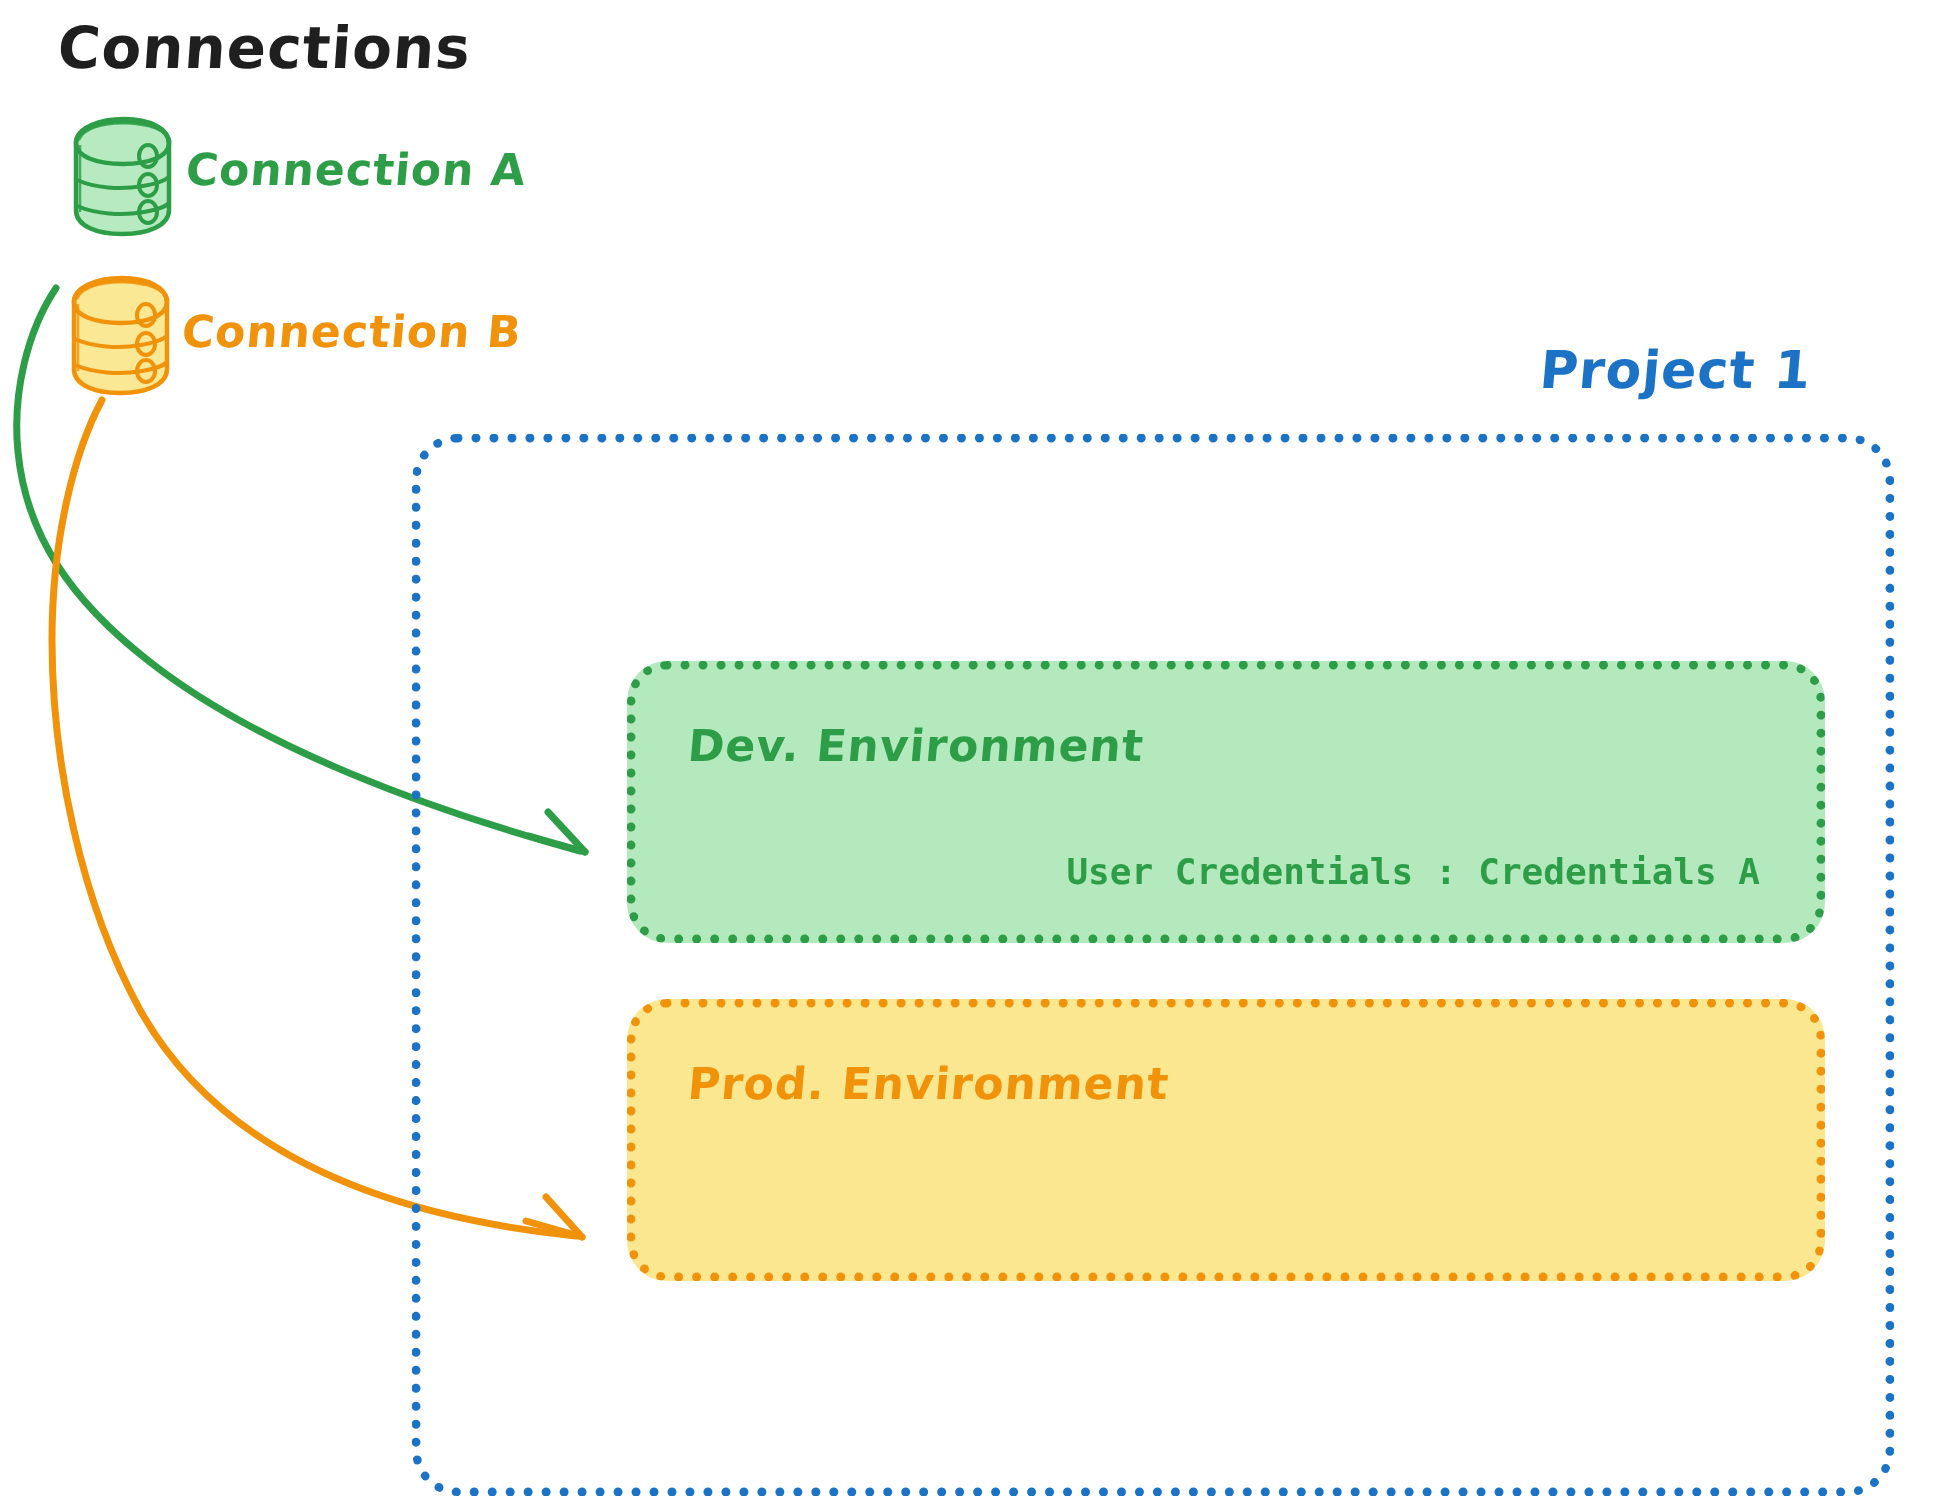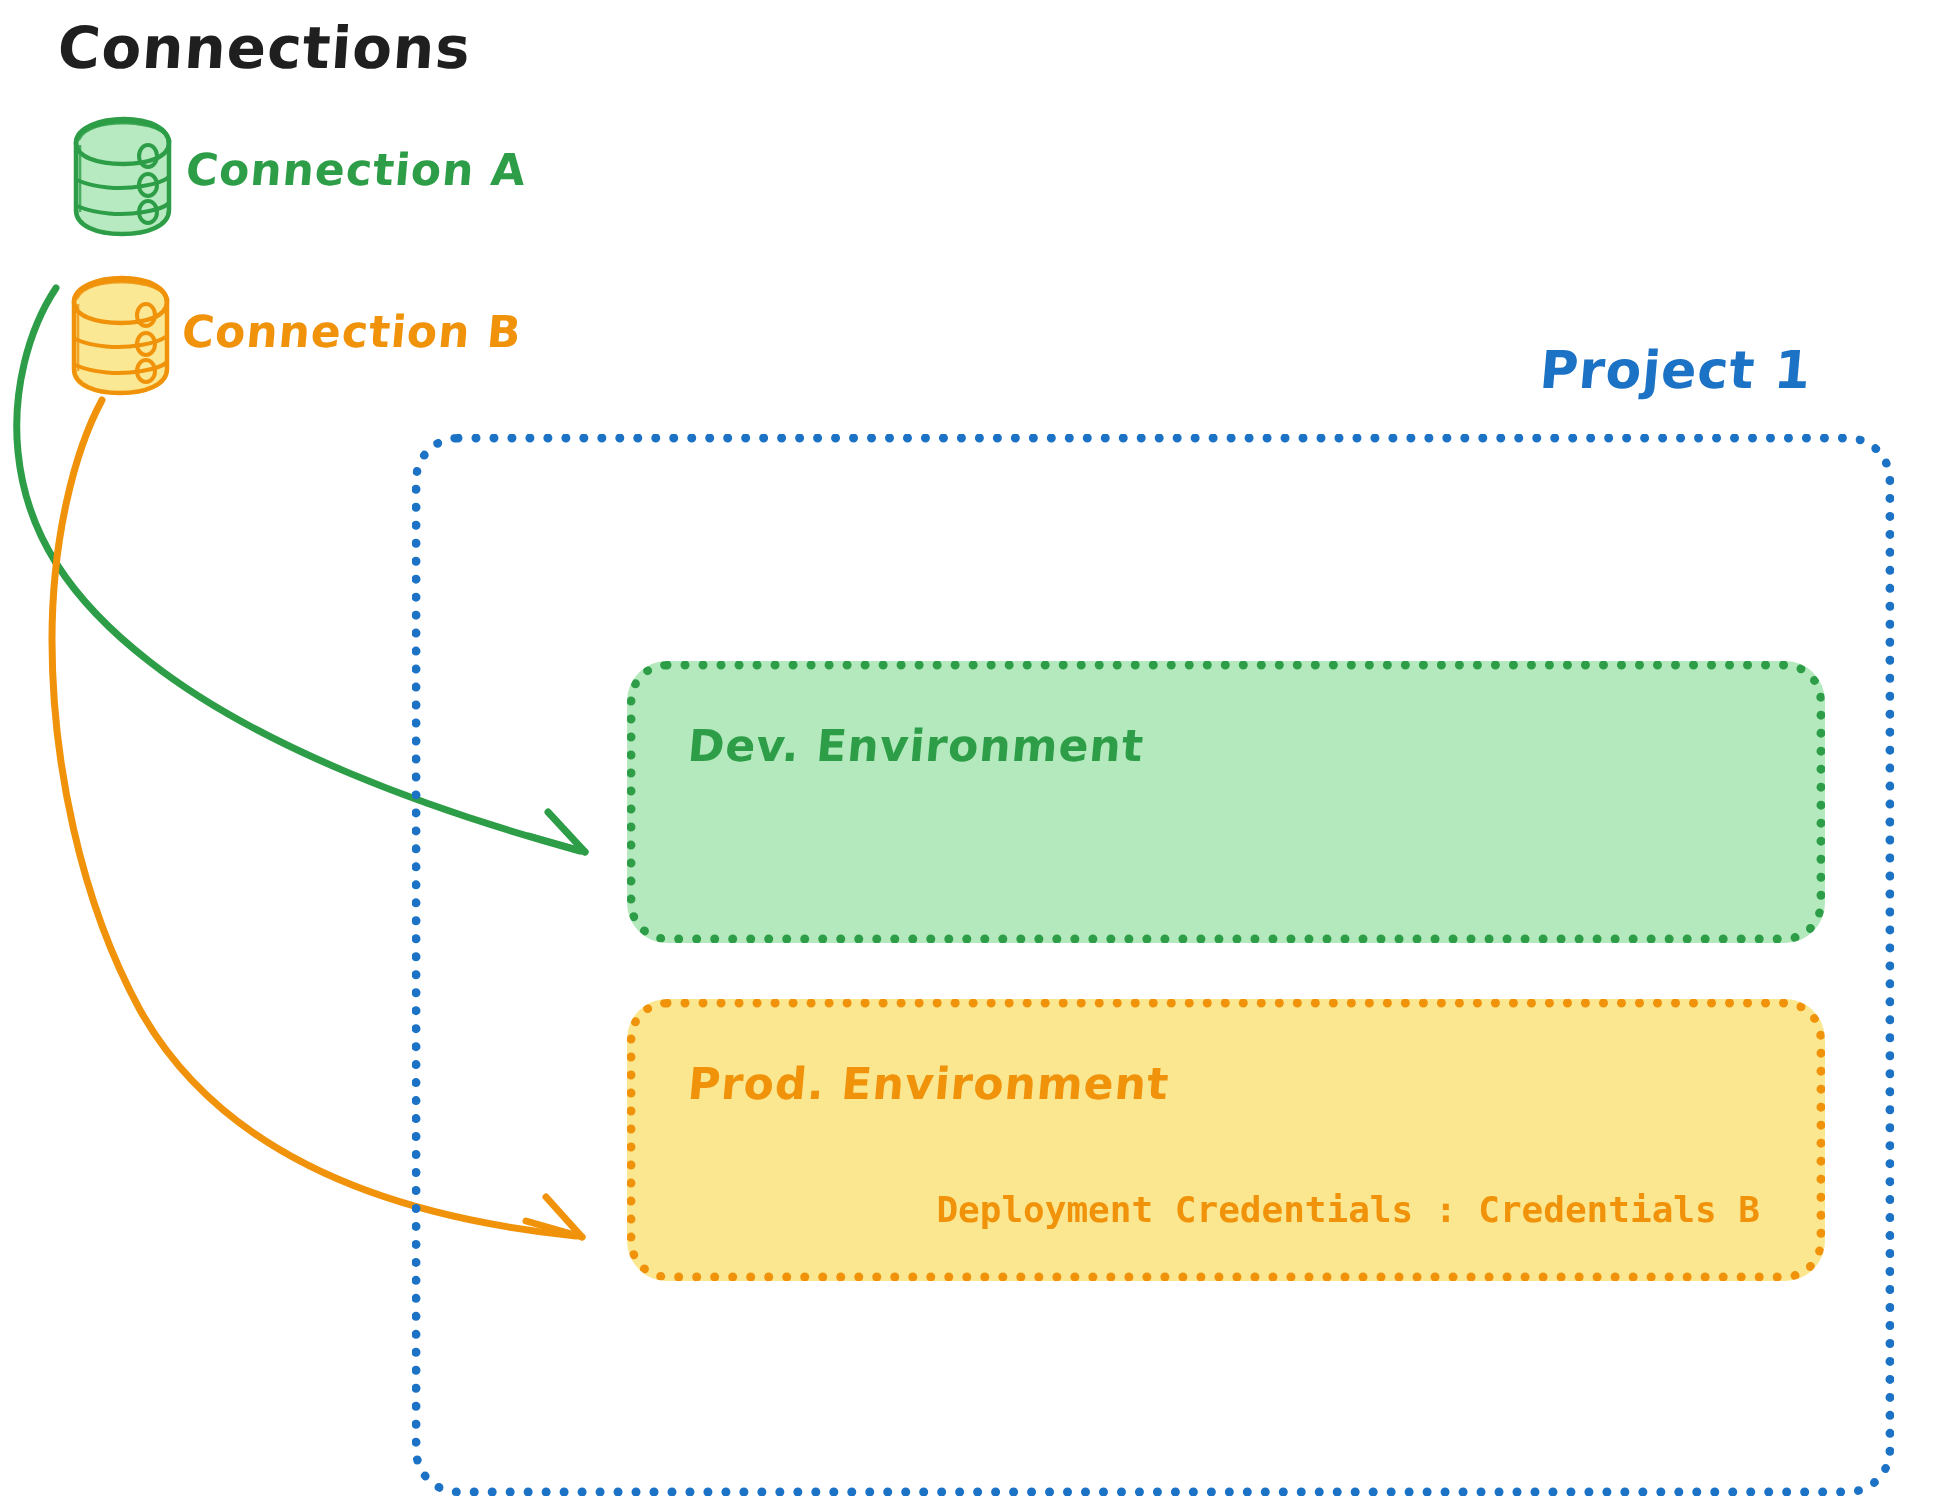--- a/index.html
+++ b/index.html
@@ -211,6 +211,7 @@
 
     <div class="env-box" id="dev-box" style="left:206px; top:218px;">
       <div class="env-title" id="dev-title">Dev. Environment</div>
+      <div class="env-creds" id="dev-creds">User Credentials : Credentials A</div>
     </div>
 
     <div class="env-box" id="prod-box" style="left:206px; top:556px;">

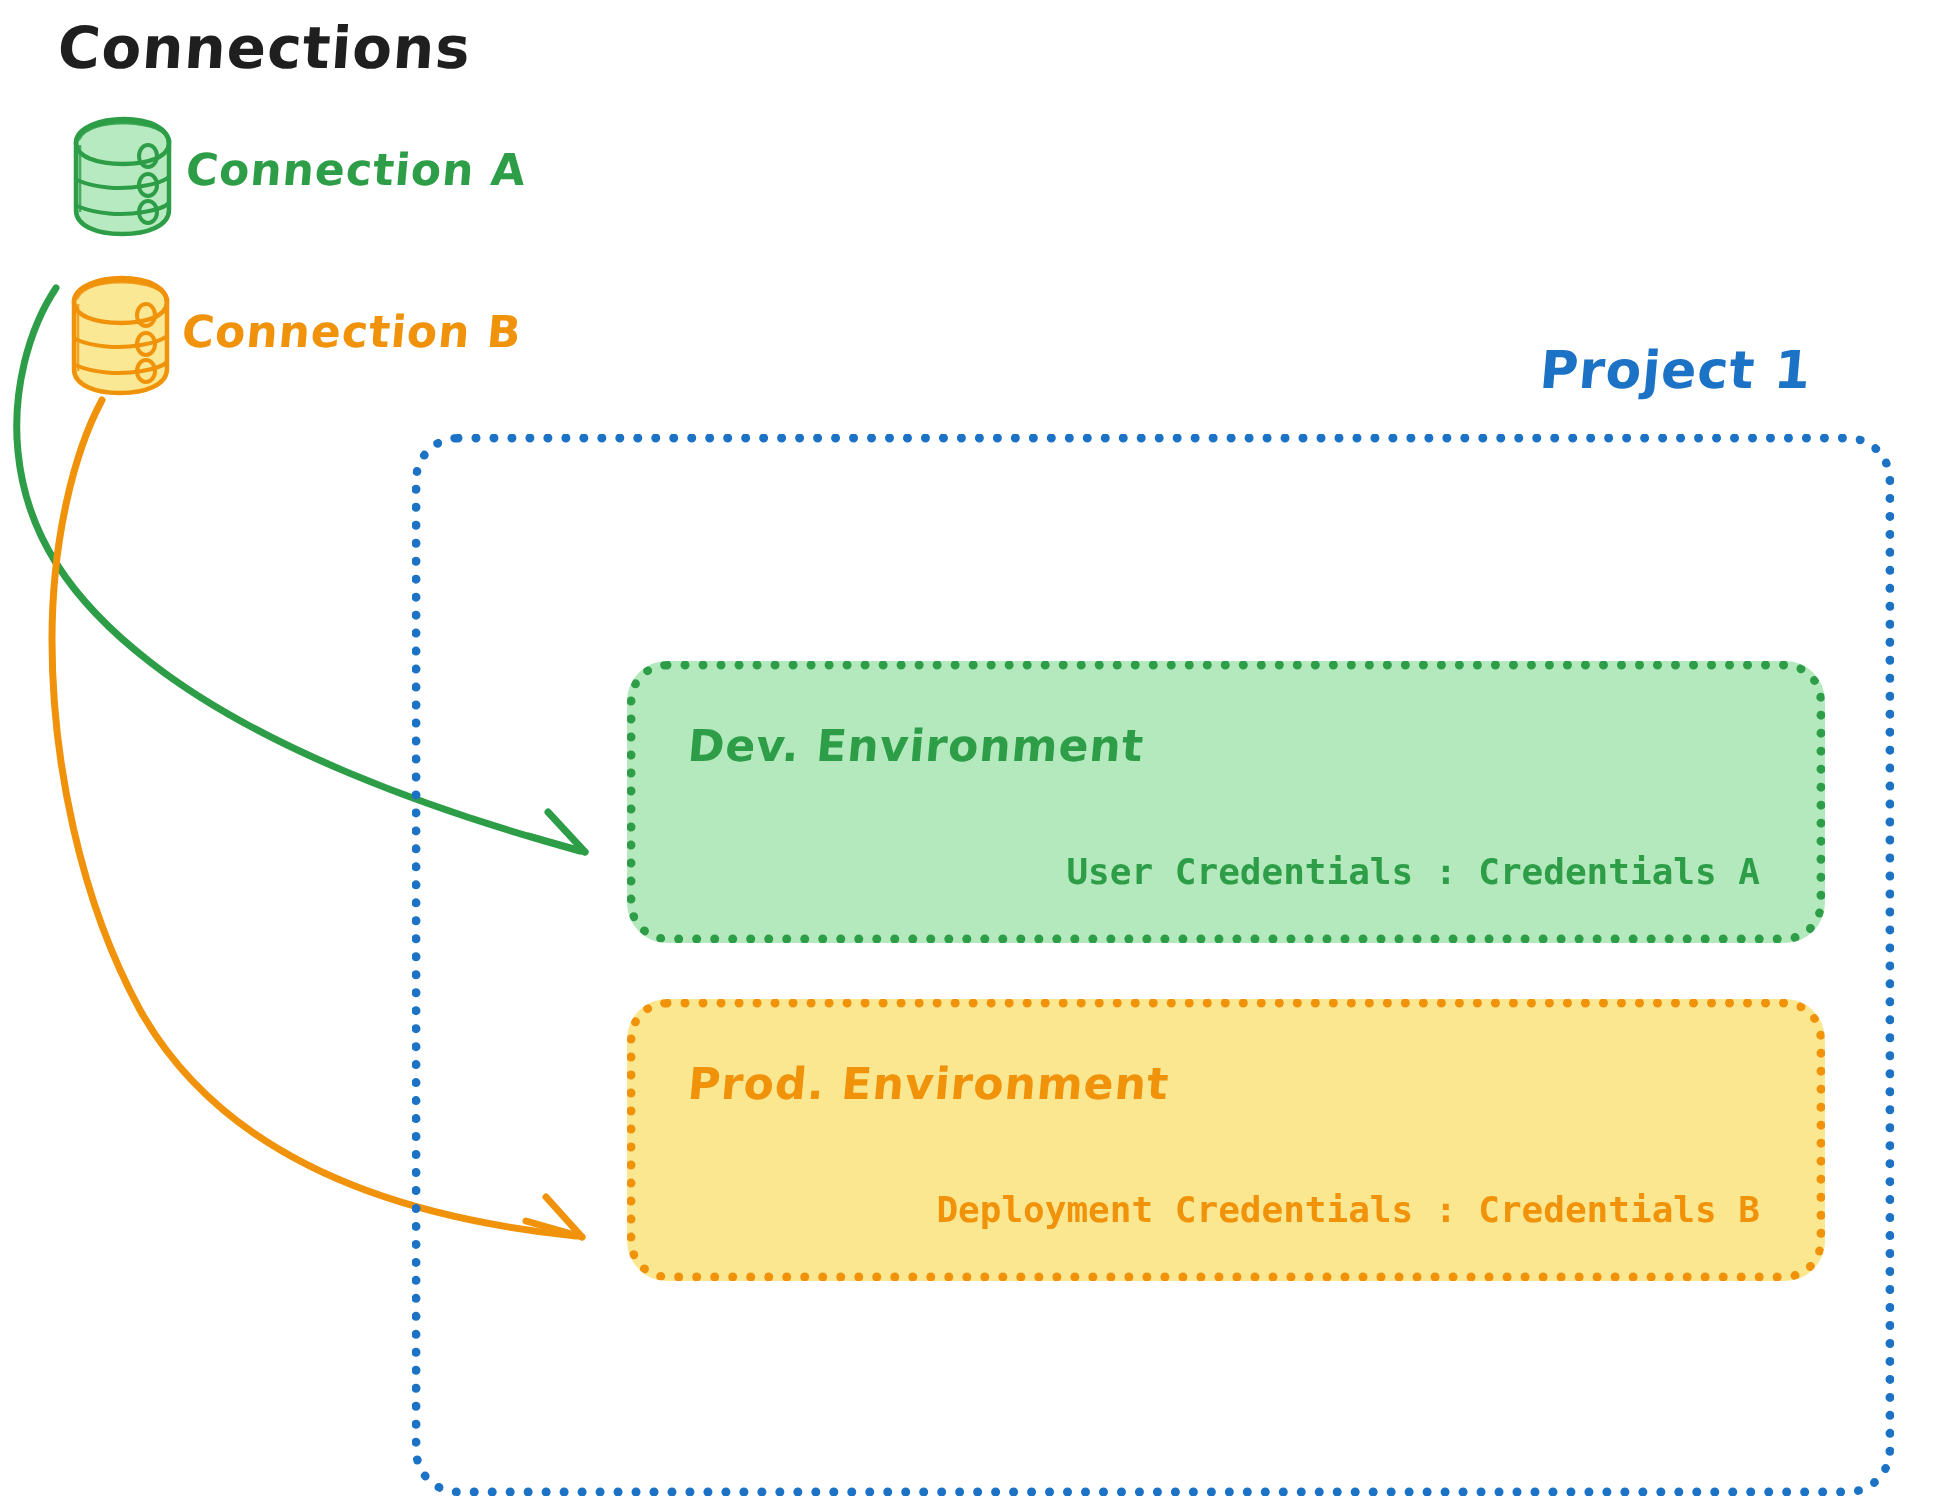--- a/index.html
+++ b/index.html
@@ -216,7 +216,6 @@
 
     <div class="env-box" id="prod-box" style="left:206px; top:556px;">
       <div class="env-title" id="prod-title">Prod. Environment</div>
-      <div class="env-creds" id="prod-creds">Deployment Credentials : Credentials B</div>
     </div>
 
   </div>

